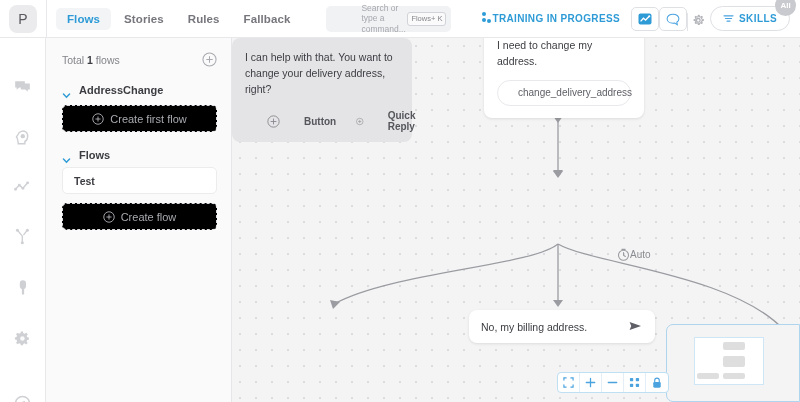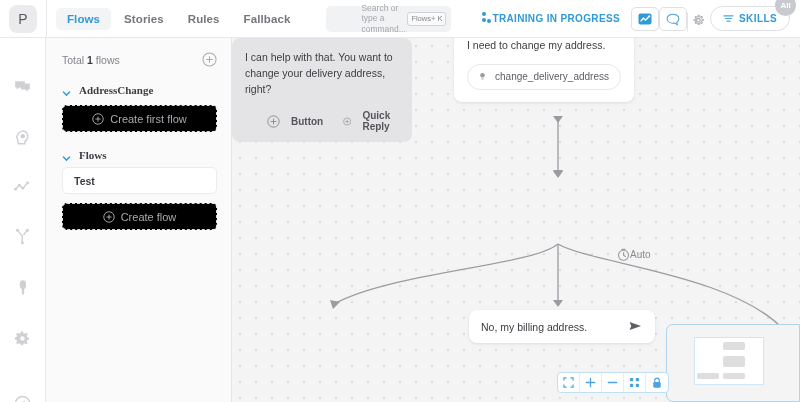--- a/index.html
+++ b/index.html
@@ -147,7 +147,7 @@
     position: absolute; background: #fff; border-radius: 8px;
     box-shadow: 0 1px 3px rgba(0,0,0,.10);
   }
-  .node-user { left: 222px; top: -12px; width: 180px; padding: 12px 13px 12px; }
+  .node-user { left: 252px; top: -12px; width: 160px; padding: 12px 13px 12px; }
   .node-text { font-size: 10.5px; color: #3c3d42; line-height: 1.5; }
   .intent-chip {
     margin-top: 10px; height: 26px; border: 1px solid #e9e9ec;

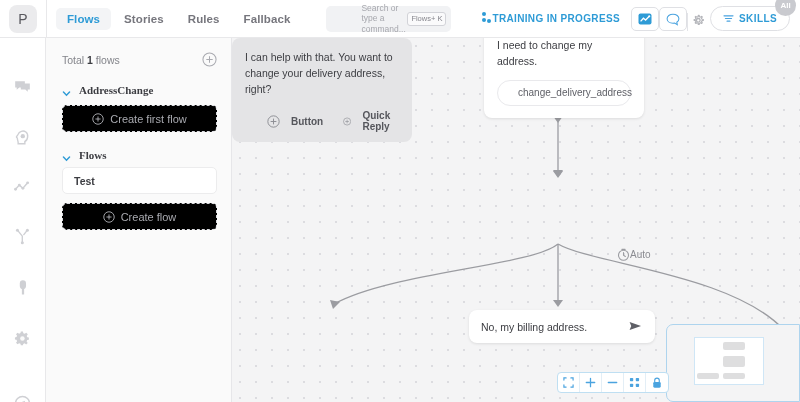--- a/index.html
+++ b/index.html
@@ -116,7 +116,7 @@
 
   .group { margin-top: 17px; }
   .group-head {
-    display: flex; align-items: flex-start; gap: 8px; padding: 0 16px; font-family: Liberation Serif, serif;
+    display: flex; align-items: center; gap: 8px; padding: 0 16px;
   }
   .group-title { font-size: 11px; font-weight: bold; color: #3c3d42; }
   .chev { width: 9px; height: 9px; }

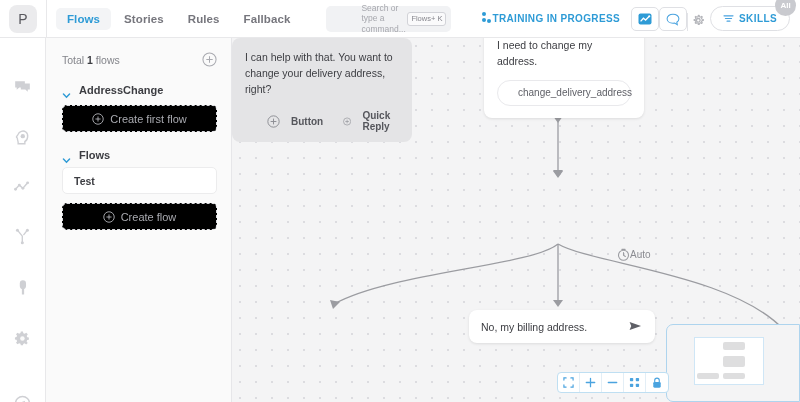--- a/index.html
+++ b/index.html
@@ -161,7 +161,7 @@
     border-radius: 8px; padding: 12px 13px 10px;
   }
   .bot-actions { display: flex; gap: 20px; margin-top: 13px; padding-left: 22px; }
-  .act { display: flex; align-items: center; gap: 11px; }
+  .act { display: flex; align-items: center; gap: 24px; }
   .act-label { font-size: 10px; font-weight: bold; color: #55565c; }
 
   .auto-badge {

